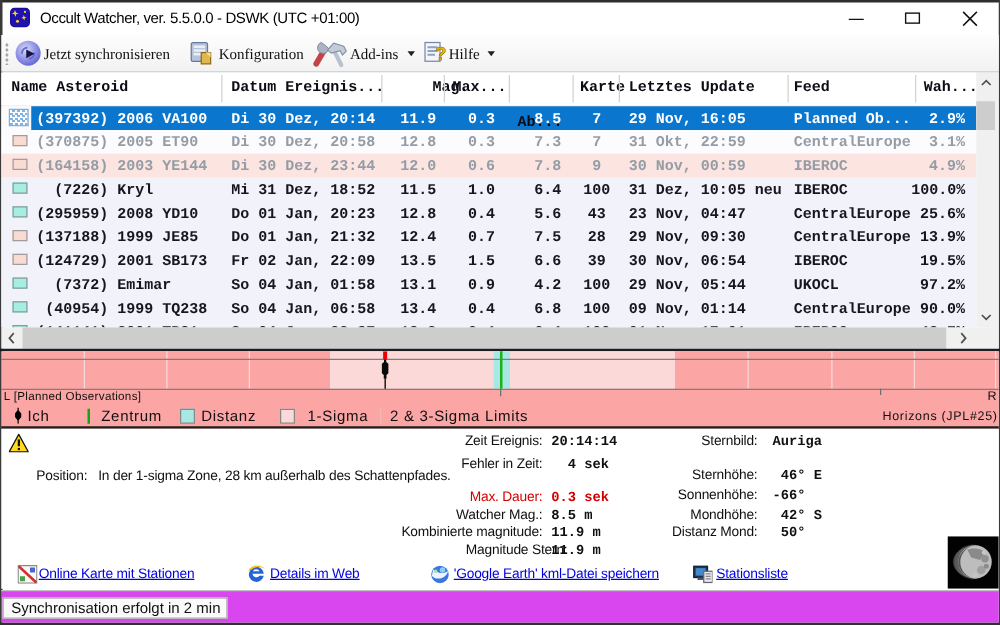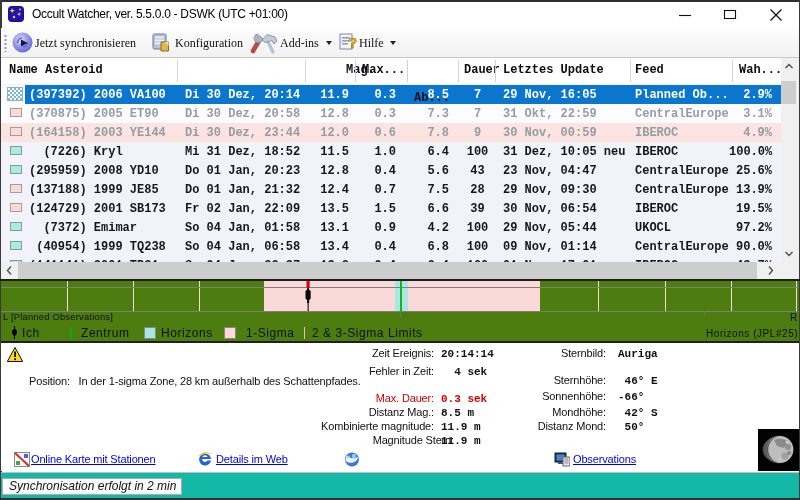--- a/index.html
+++ b/index.html
@@ -131,6 +131,7 @@
       </div>
     <div class="abs" id="thead">
       <div class="abs hcell" style="left:8px;">Name Asteroid</div>
+      <div class="abs hcell" style="left:184px;">Datum Ereignis...</div>
       <div class="abs hcell" style="left:312px;padding-left:33px;">Mag.</div>
       <div class="abs hcell" style="left:361px;">Max...</div>
       <div class="abs hcell" style="left:413px;margin-top:28px;">Ab...</div>

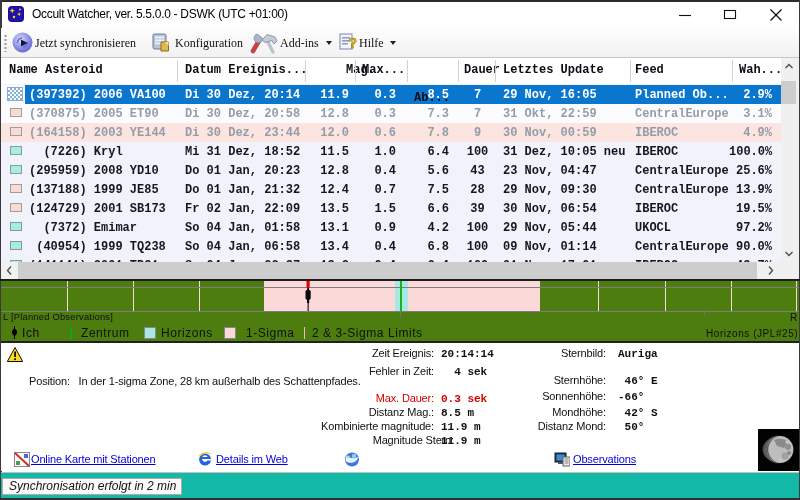--- a/index.html
+++ b/index.html
@@ -135,7 +135,7 @@
       <div class="abs hcell" style="left:312px;padding-left:33px;">Mag.</div>
       <div class="abs hcell" style="left:361px;">Max...</div>
       <div class="abs hcell" style="left:413px;margin-top:28px;">Ab...</div>
-      <div class="abs hcell" style="left:463px;">Dauer</div>
+      <div class="abs hcell" style="left:463px;">Karte</div>
       <div class="abs hcell" style="left:502px;">Letztes Update</div>
       <div class="abs hcell" style="left:634px;">Feed</div>
       <div class="abs hcell" style="left:738px;">Wah...</div>

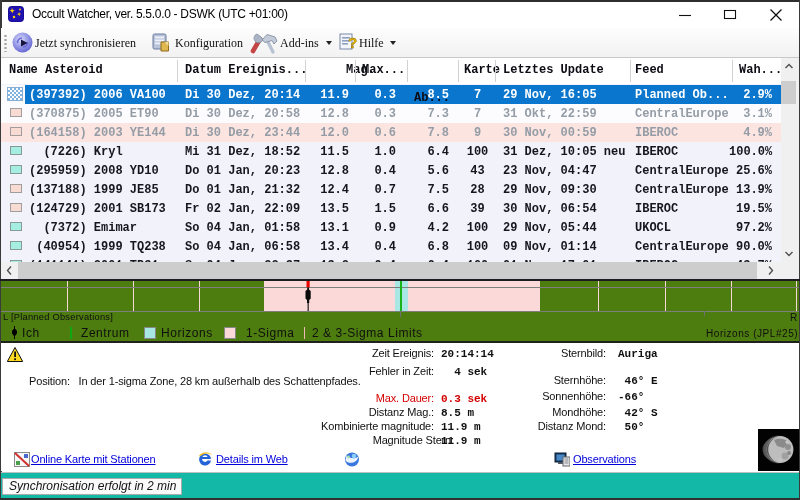--- a/index.html
+++ b/index.html
@@ -32,7 +32,7 @@
 .sb { background:#f0f0f0; }
 .thumb { background:#cdcdcd; }
 
-#chart { left:1px; top:281px; width:798px; height:62px; background:#4d7c0f; border-bottom:2px solid #20201e; }
+#chart { left:1px; top:281px; width:798px; height:62px; background:#fca5a5; border-bottom:2px solid #20201e; }
 .rail { left:0; width:798px; height:1px; background:#7e7e7e; }
 .gridline { top:0px; width:1px; height:30px; background:#f7d7d7; }
 #legend { left:0; top:45px; width:798px; font-size:12px; letter-spacing:0.55px; color:#101010; }

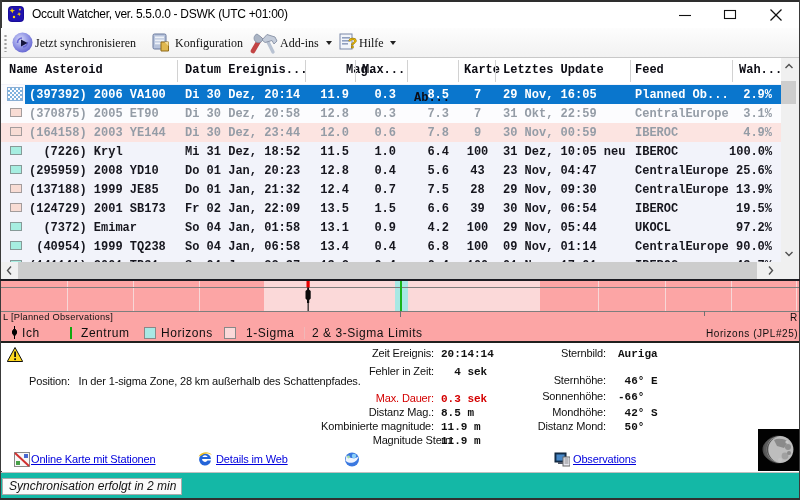--- a/index.html
+++ b/index.html
@@ -200,7 +200,7 @@
       <div class="abs lgsep" style="left:69px; background:#10a810; width:2px;"></div>
       <div class="abs" style="left:80px;">Zentrum</div>
       <div class="abs" style="left:143px; top:1px; width:12px; height:12px; background:#a8e8e4; border:1px solid #888;"></div>
-      <div class="abs" style="left:160px;">Horizons</div>
+      <div class="abs" style="left:160px;">Distanz</div>
       <div class="abs" style="left:223px; top:1px; width:12px; height:12px; background:#fbd9d9; border:1px solid #888;"></div>
       <div class="abs" style="left:245px;">1-Sigma</div>
       <div class="abs lgsep" style="left:303px; background:#f0b8b8; width:1px;"></div>

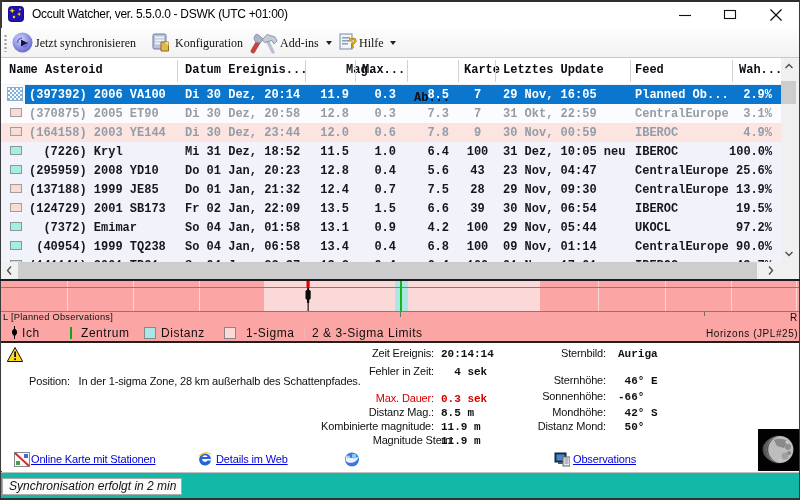--- a/index.html
+++ b/index.html
@@ -223,7 +223,7 @@
     <div class="abs val" style="left:440px; top:23px;">  4 sek</div>
     <div class="abs lab" style="left:333px; top:49px; width:100px; color:#d40000;">Max. Dauer:</div>
     <div class="abs val" style="left:440px; top:50px; color:#d40000;">0.3 sek</div>
-    <div class="abs lab" style="left:333px; top:63px; width:100px;">Distanz Mag.:</div>
+    <div class="abs lab" style="left:333px; top:63px; width:100px;">Watcher Mag.:</div>
     <div class="abs val" style="left:440px; top:64px;">8.5 m</div>
     <div class="abs lab" style="left:300px; top:77px; width:133px;">Kombinierte magnitude:</div>
     <div class="abs val" style="left:440px; top:78px;">11.9 m</div>

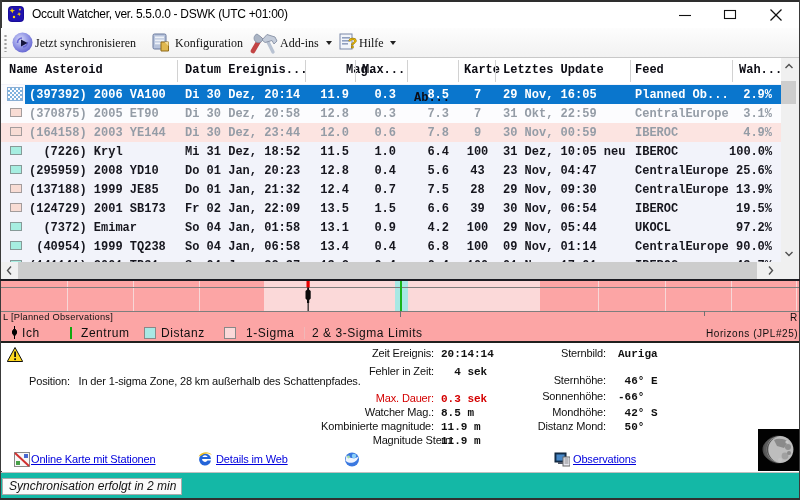--- a/index.html
+++ b/index.html
@@ -273,6 +273,7 @@
       <circle cx="10" cy="4" r="2.2" fill="#8cd0f8"></circle>
       <circle cx="4.5" cy="5" r="1.4" fill="#a8e0a8"></circle>
     </svg>
+    <a class="abs lnk" style="left:362px; top:110px;">'Google Earth' kml-Datei speichern</a>
     <svg class="abs" style="left:553px; top:109px;" width="16" height="15">
       <rect x="1" y="1" width="11" height="9" fill="#183858" stroke="#0a2038"></rect>
       <rect x="2.5" y="2.5" width="8" height="6" fill="#4888c8"></rect>

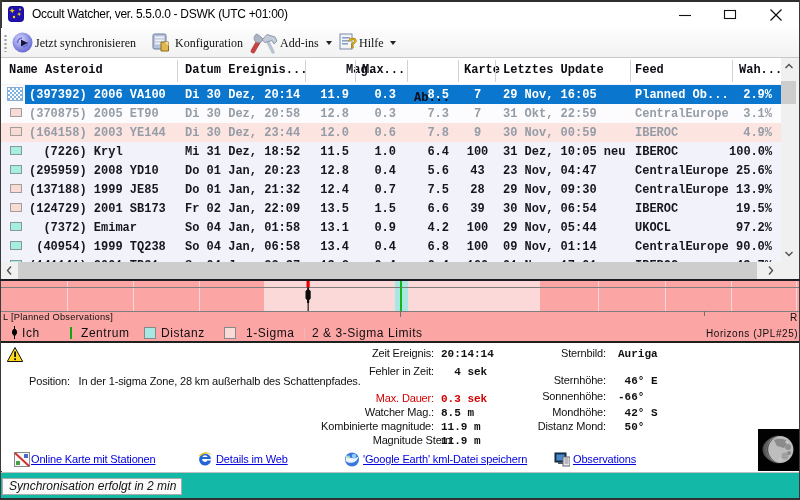--- a/index.html
+++ b/index.html
@@ -283,7 +283,7 @@
       <line x1="10.5" y1="9" x2="14.5" y2="9" stroke="#888"></line>
       <line x1="10.5" y1="11" x2="14.5" y2="11" stroke="#888"></line>
     </svg>
-    <a class="abs lnk" style="left:572px; top:110px;">Observations</a>
+    <a class="abs lnk" style="left:572px; top:110px;">Stationsliste</a>
   </div>
 
   <div class="abs" id="status">

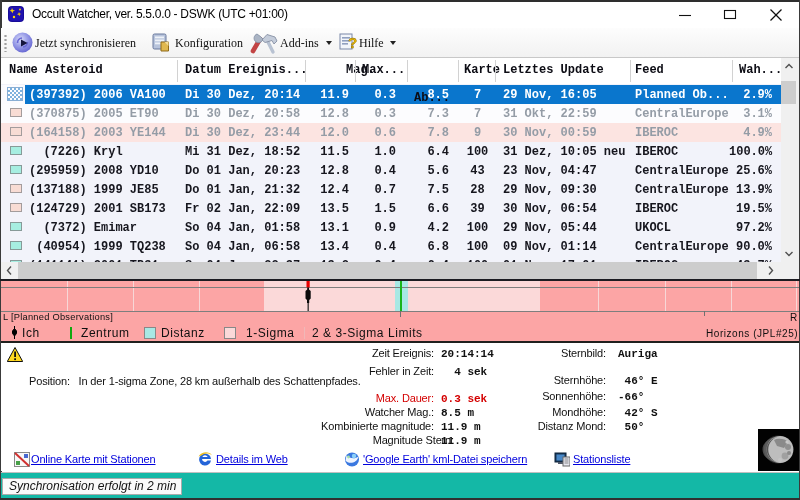--- a/index.html
+++ b/index.html
@@ -44,7 +44,7 @@
 .val { position:absolute; font-family:"Liberation Mono", monospace; font-weight:bold; font-size:11px; letter-spacing:0; white-space:pre; }
 a.lnk { color:#0000dd; text-decoration:underline; font-size:11px; }
 
-#status { left:1px; top:472px; width:798px; height:26px; background:#14b8a6; border-top:1px solid #c0c0c0;font-style:italic;}
+#status { left:1px; top:472px; width:798px; height:26px; background:#d946ef; border-top:1px solid #c0c0c0;}
 #statbox { left:1px; top:5px; width:180px; height:17px; background:#fafafa; border:1px solid #ababab; }
 </style>
 </head>

